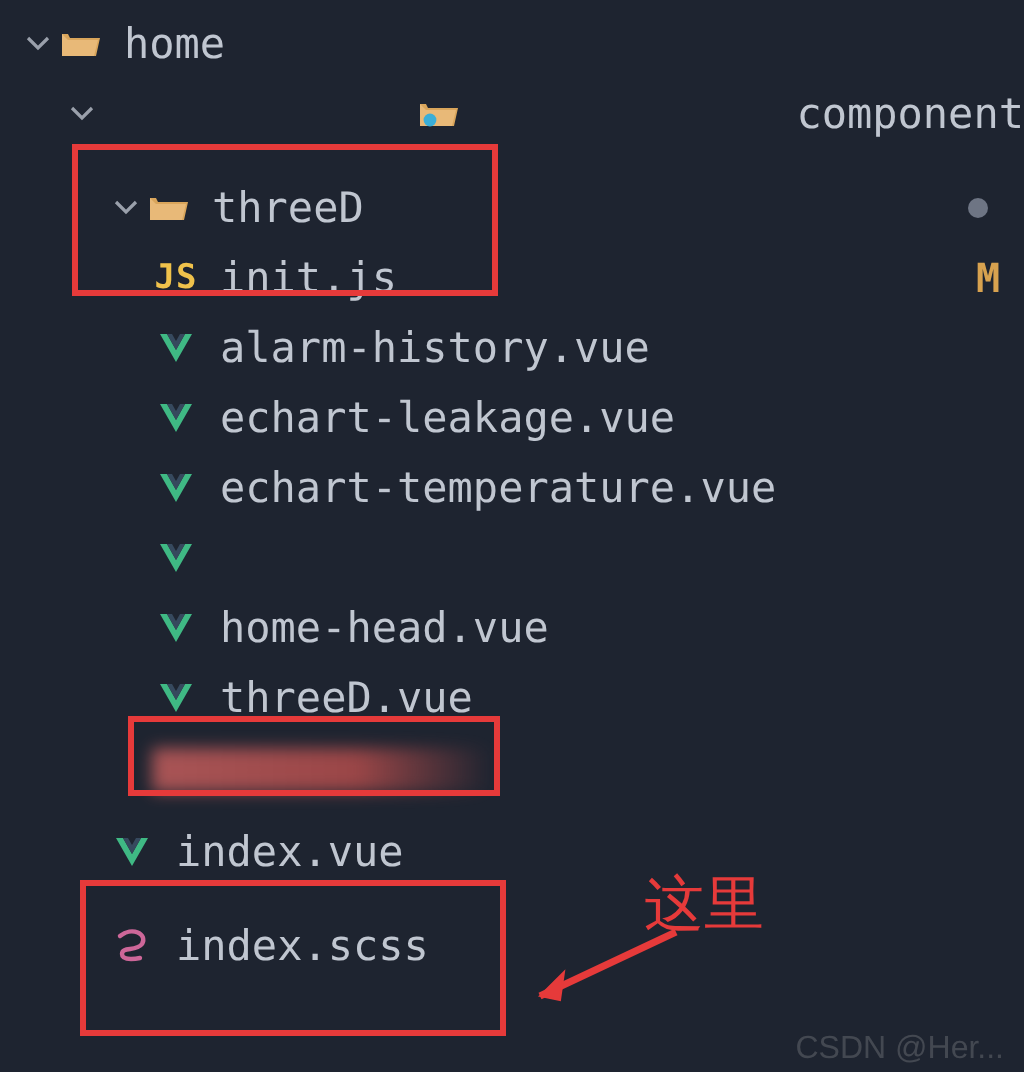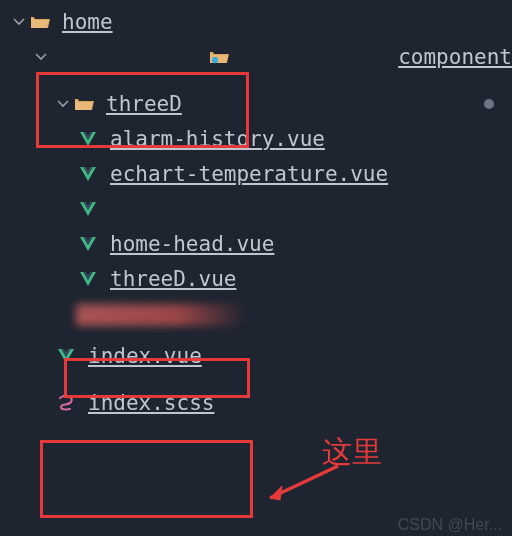--- a/index.html
+++ b/index.html
@@ -13,7 +13,7 @@
     overflow: hidden;
     position: relative;
   }
-  .tree { padding-top: 4px; text-decoration: underline; }
+  .tree { padding-top: 4px; }
   .row {
     display: flex;
     align-items: center;

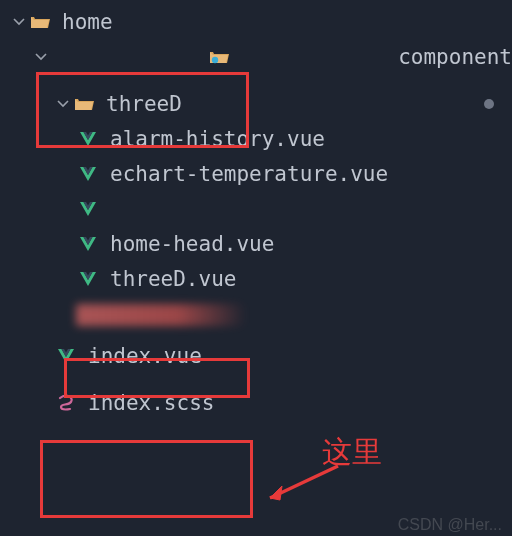--- a/index.html
+++ b/index.html
@@ -174,6 +174,11 @@
     <span class="status-dot"></span>
   </div>
 
+  <div class="row indent-3">
+    <span class="js-badge">JS</span>
+    <span class="label">init.js</span>
+    <span class="status-m">M</span>
+  </div>
 
   <div class="row indent-3">
     <span class="ico">

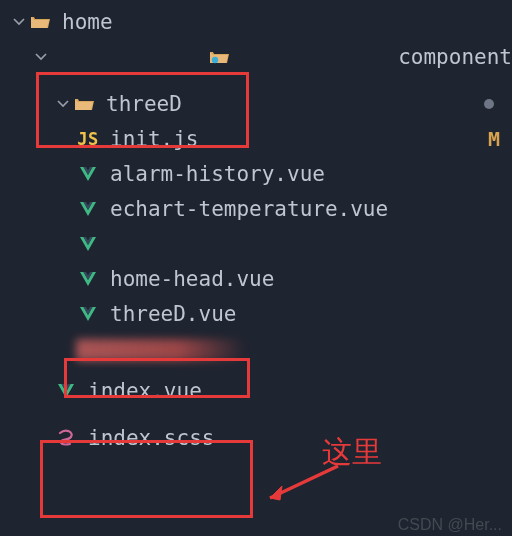--- a/index.html
+++ b/index.html
@@ -189,6 +189,14 @@
     <span class="label">alarm-history.vue</span>
   </div>
 
+  <div class="row indent-3">
+    <span class="ico">
+        <svg viewBox="0 0 20 18">
+          <use href="#vue-logo"></use>
+        </svg>
+      </span>
+    <span class="label">echart-leakage.vue</span>
+  </div>
 
   <div class="row indent-3">
     <span class="ico">

